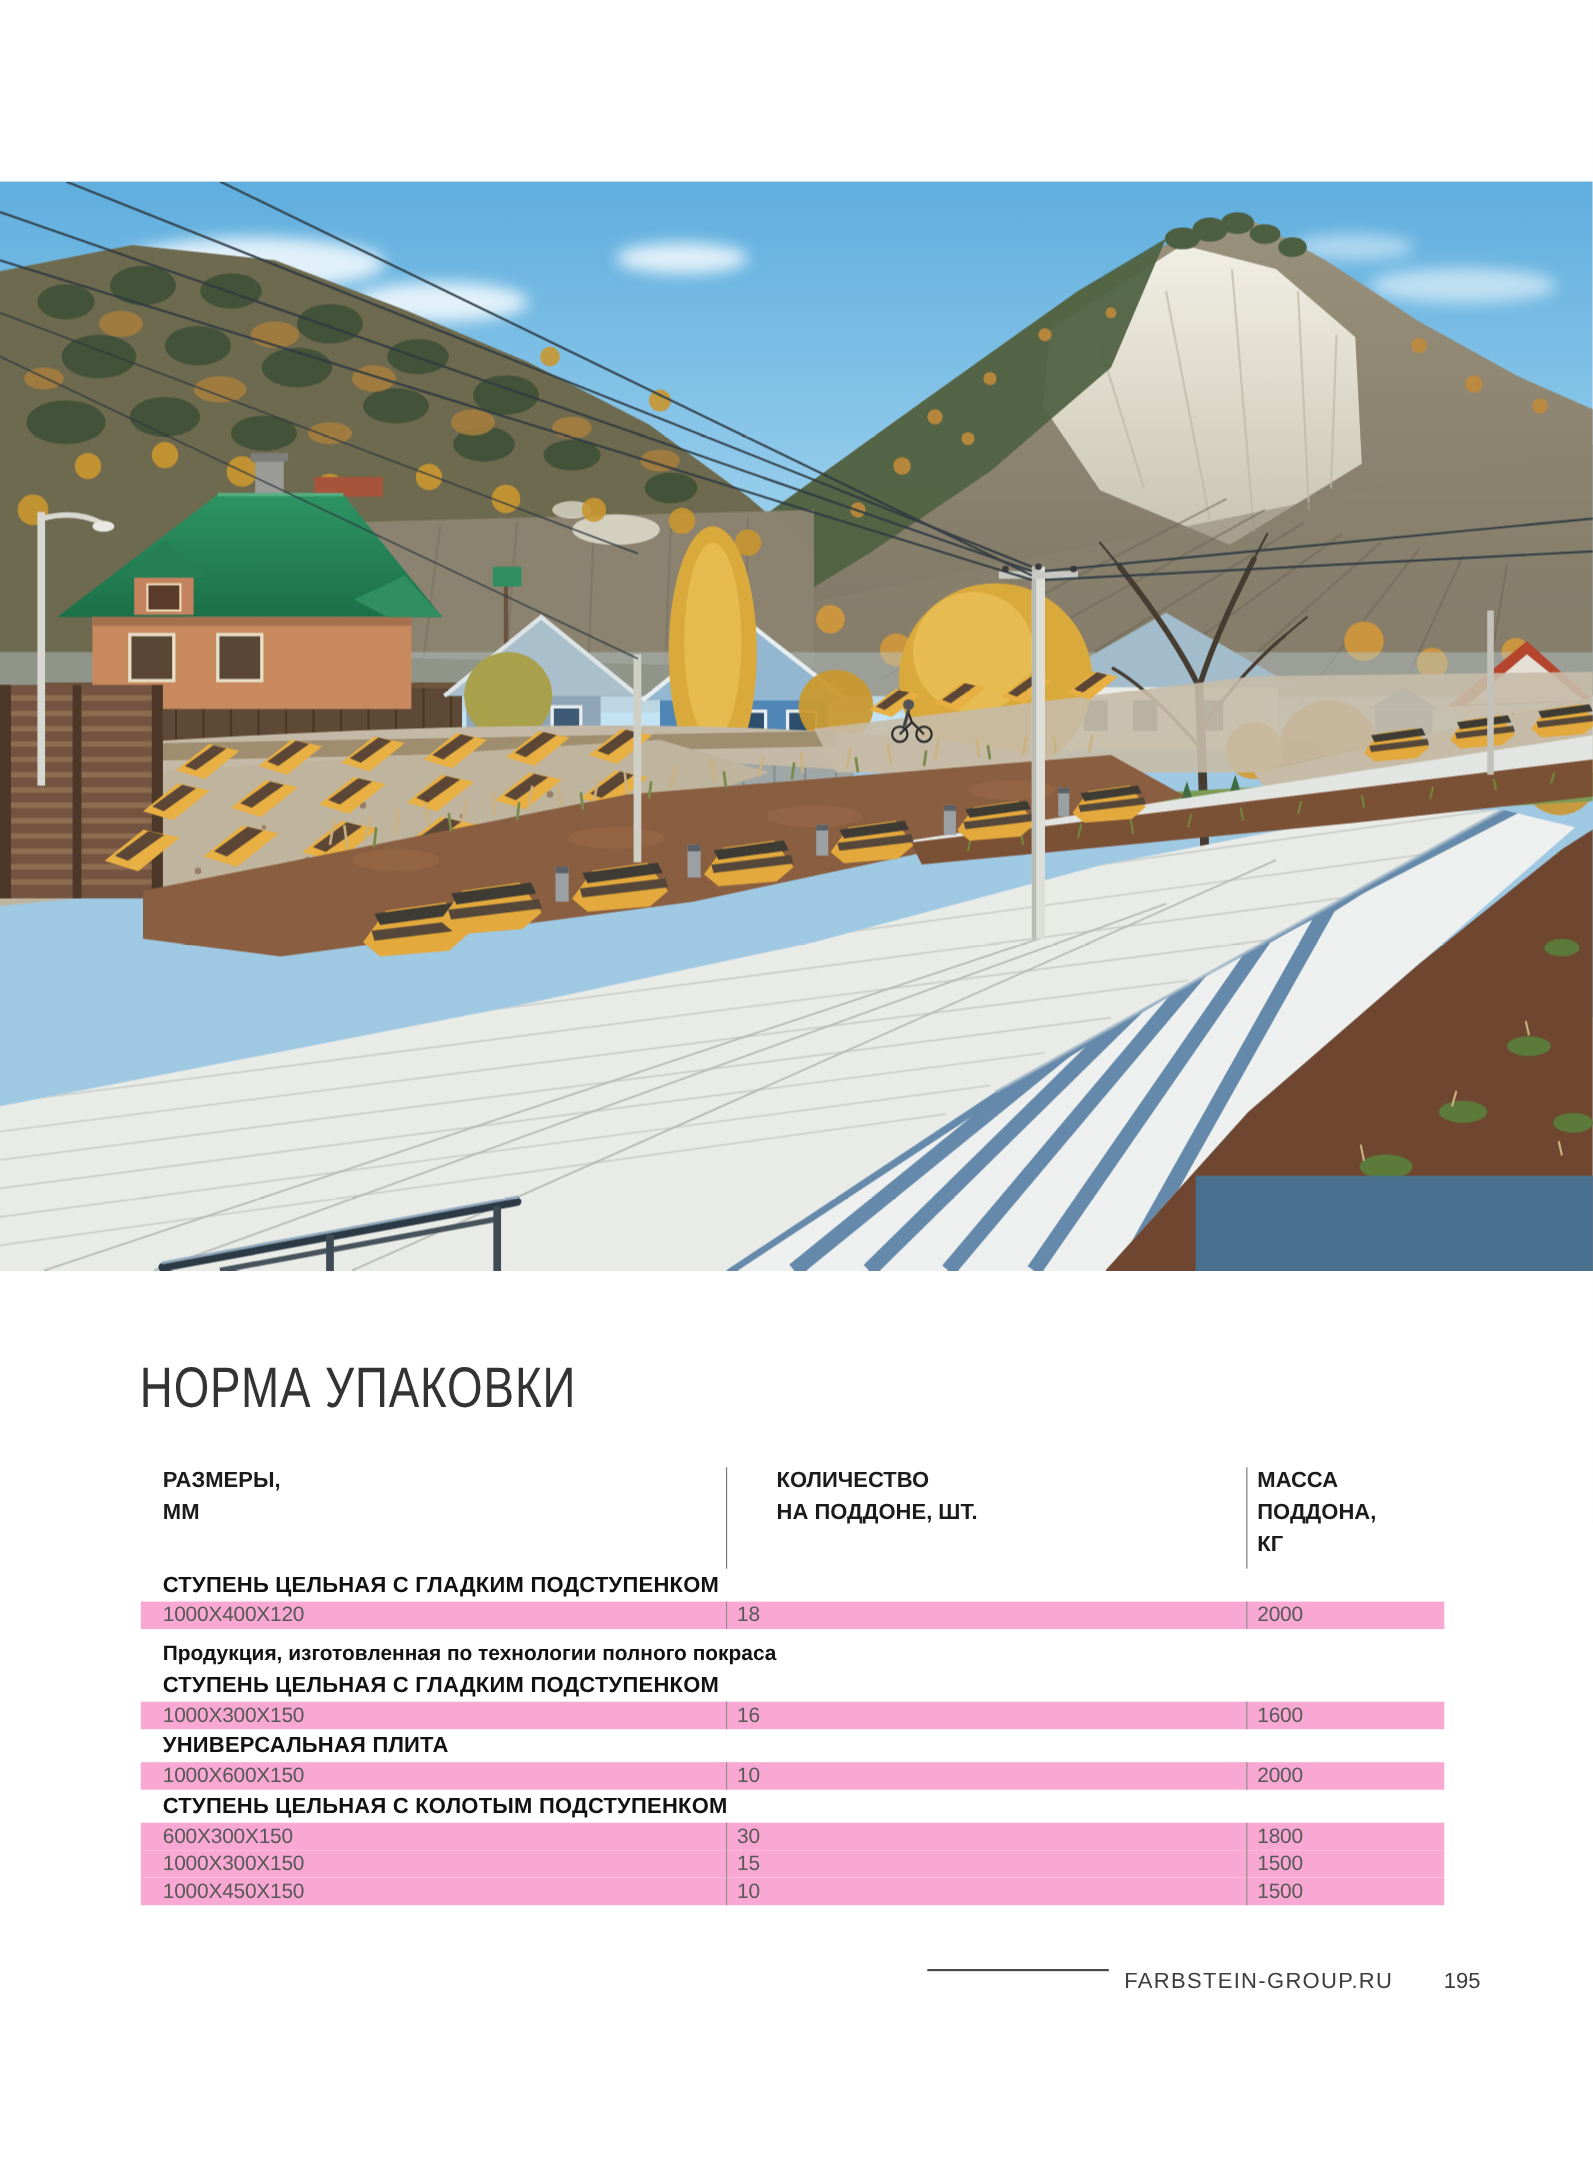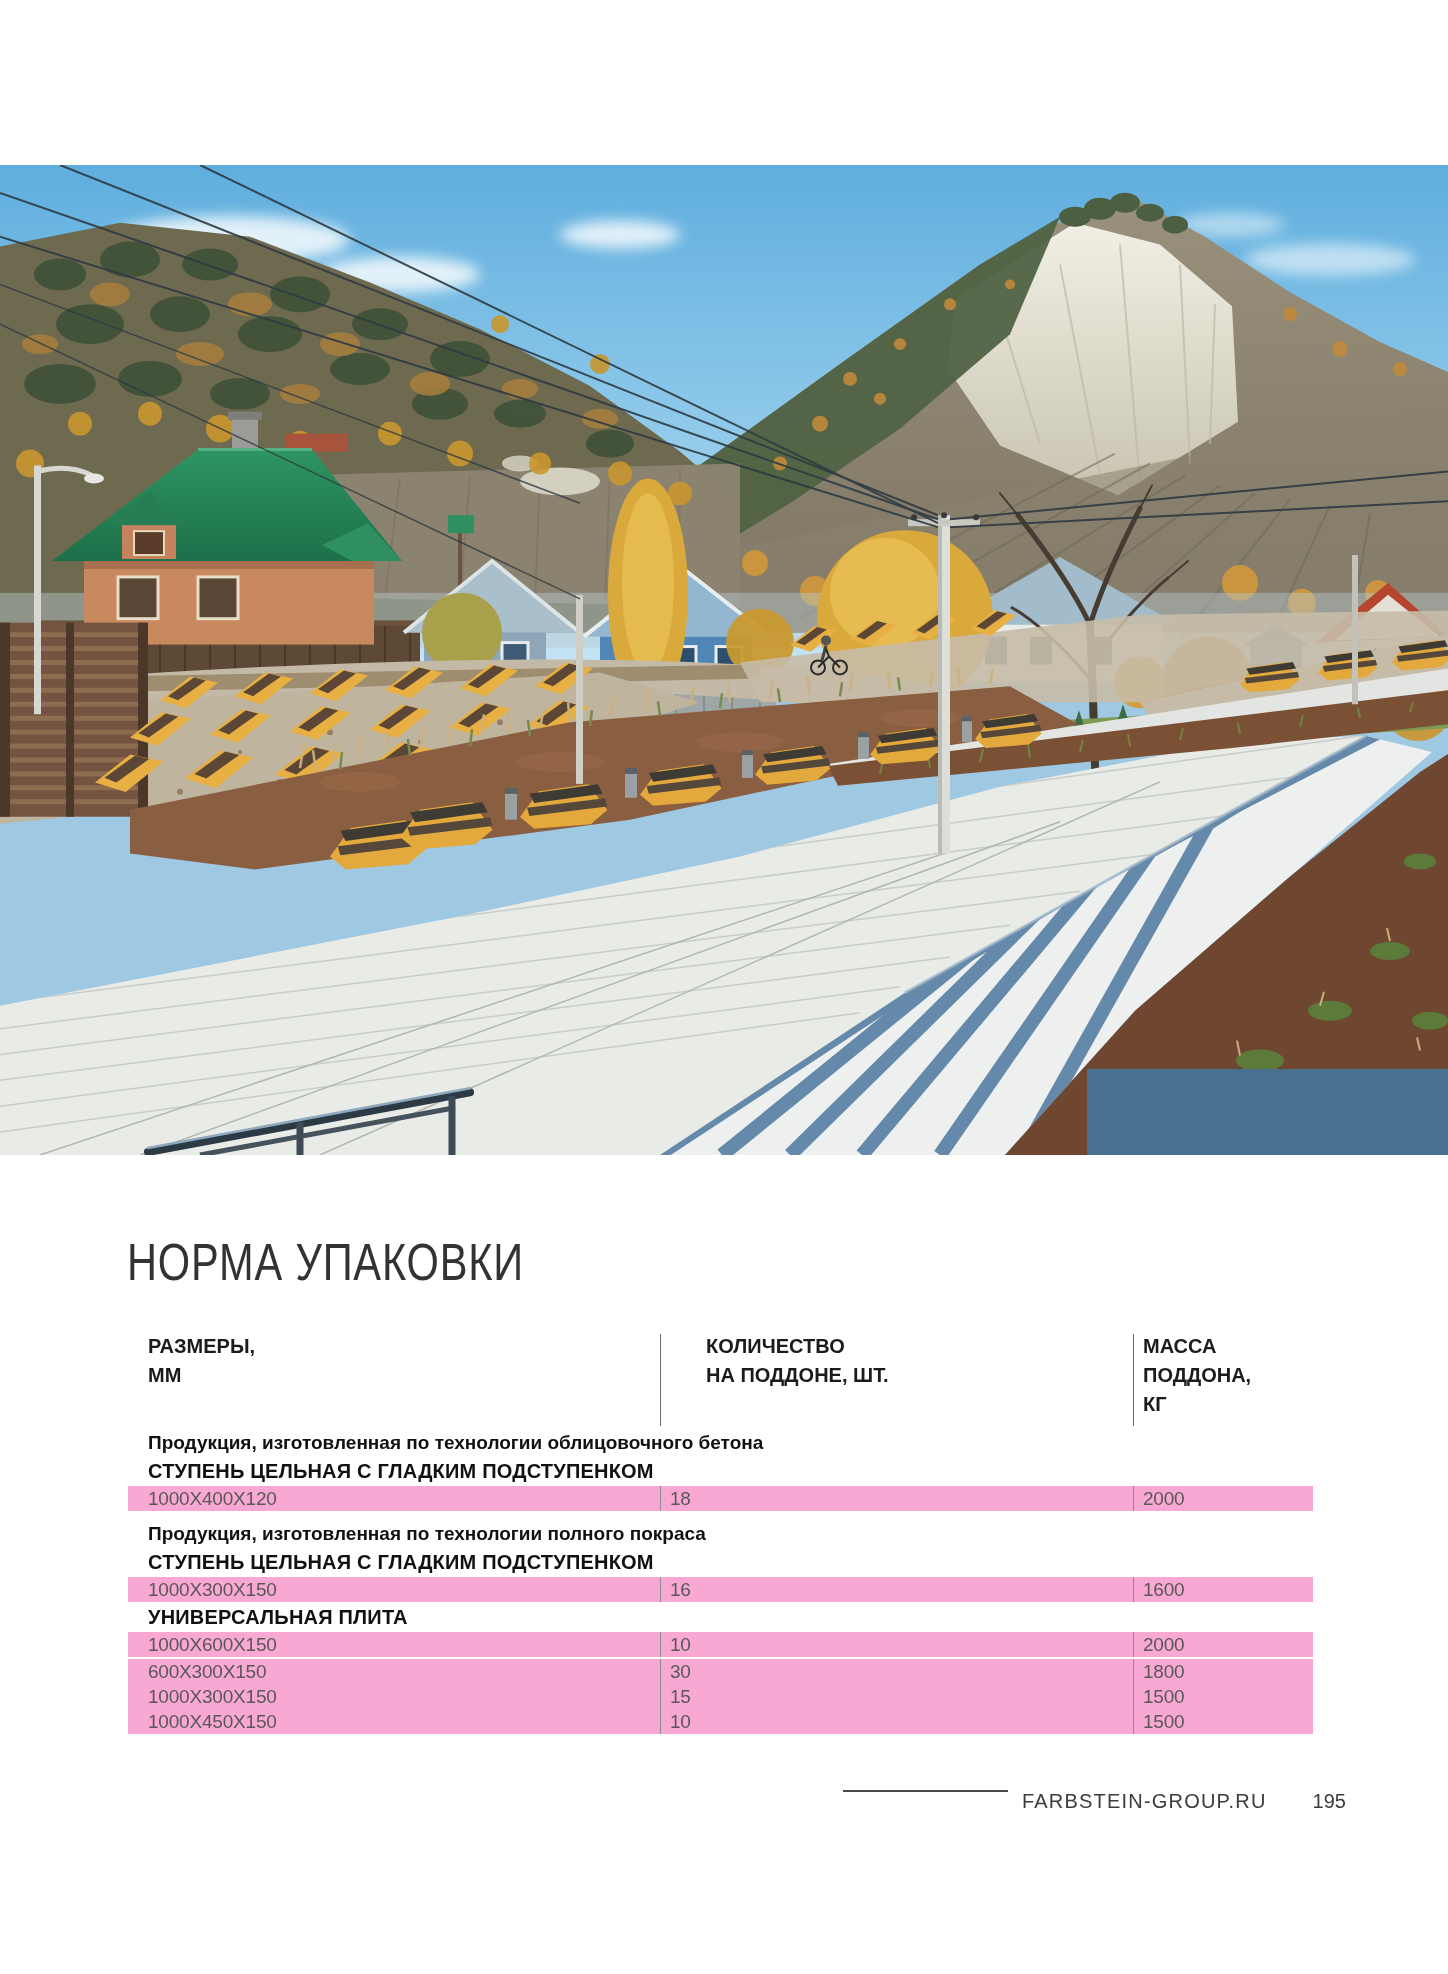--- a/index.html
+++ b/index.html
@@ -439,7 +439,6 @@
       </div>
     </div>
 
-    <div class="tech first">Продукция, изготовленная по технологии облицовочного бетона</div>
     <div class="pname">СТУПЕНЬ ЦЕЛЬНАЯ С ГЛАДКИМ ПОДСТУПЕНКОМ</div>
     <div class="rows">
       <div class="grid-row">

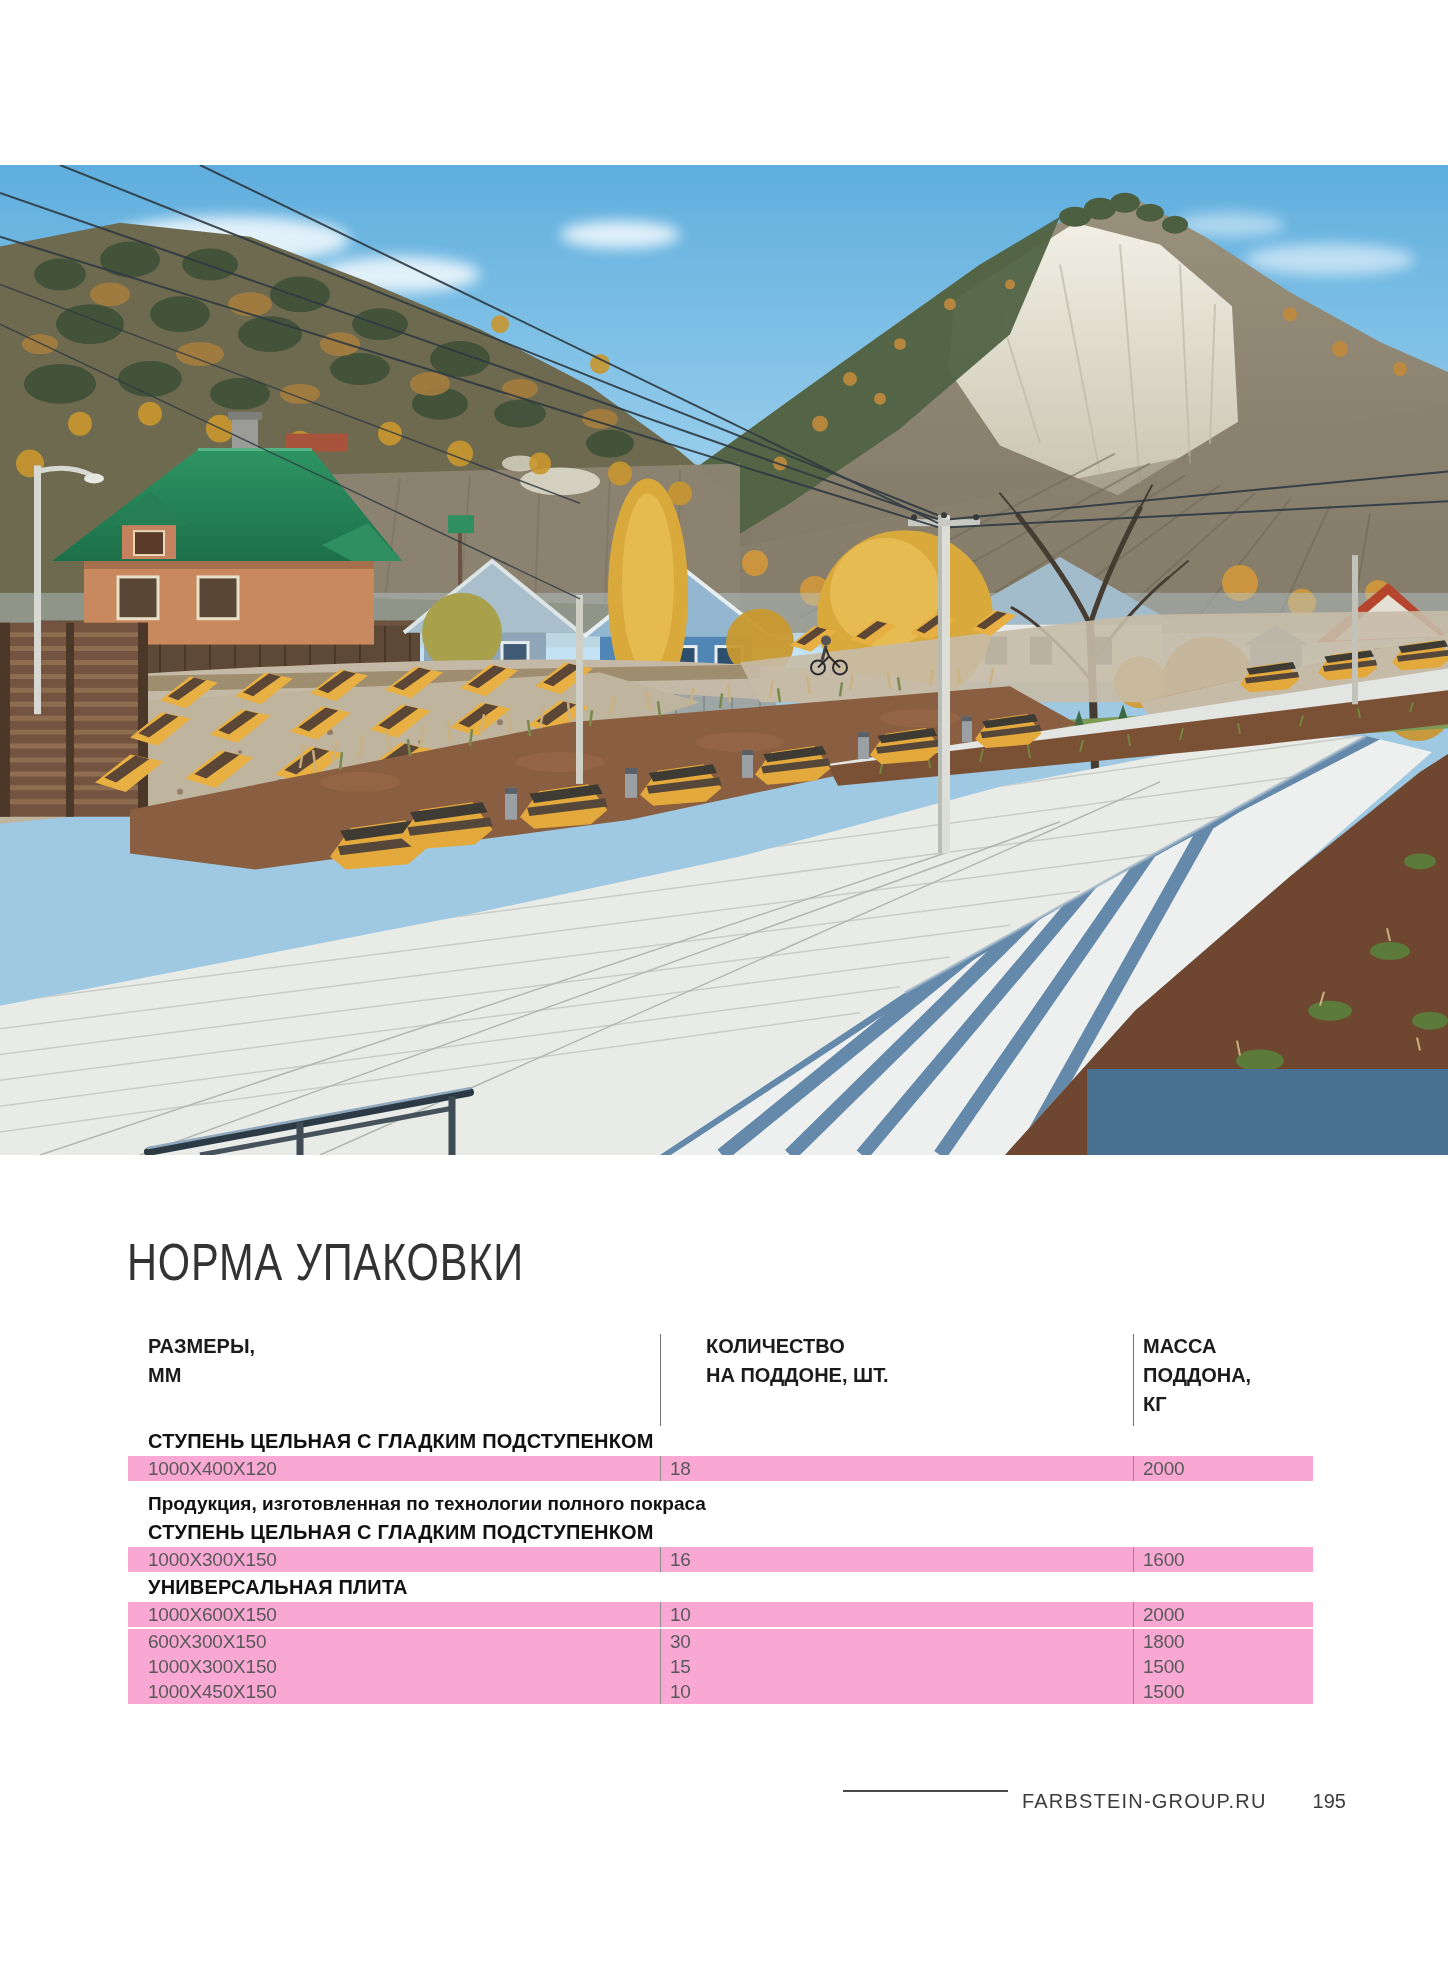--- a/index.html
+++ b/index.html
@@ -467,6 +467,7 @@
       </div>
     </div>
 
+    <div class="pname">СТУПЕНЬ ЦЕЛЬНАЯ С КОЛОТЫМ ПОДСТУПЕНКОМ</div>
     <div class="rows">
       <div class="grid-row">
         <div class="cell s">600X300X150</div>

